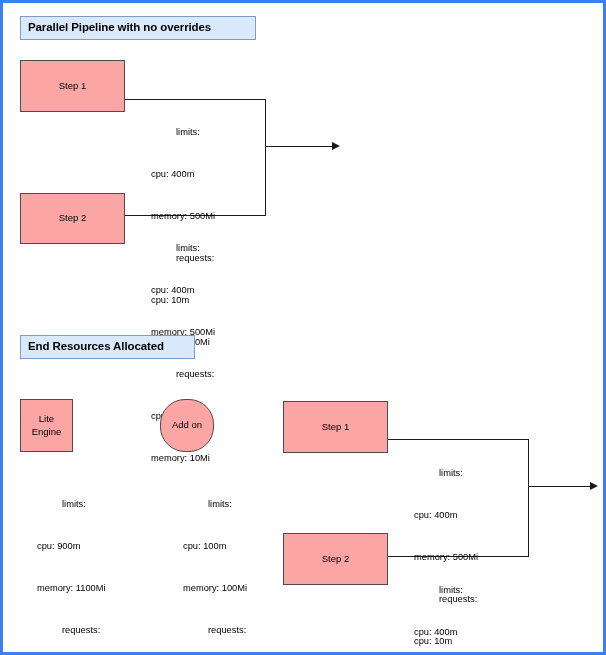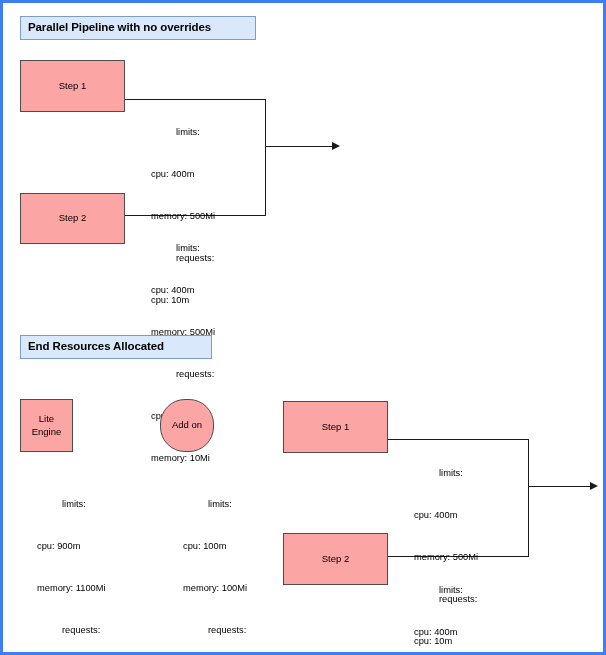--- a/index.html
+++ b/index.html
@@ -124,7 +124,7 @@
       <span class="ind">memory: 10Mi</span>
     </div>
 
-    <div class="title-chip" style="left:17px; top:332px; width:192px; height:24px;">End Resources Allocated</div>
+    <div class="title-chip" style="left:17px; top:332px; width:175px; height:24px;">End Resources Allocated</div>
 
     <div class="box" style="left:17px; top:396px; width:53px; height:53px; white-space:pre;">Lite
 Engine</div>

